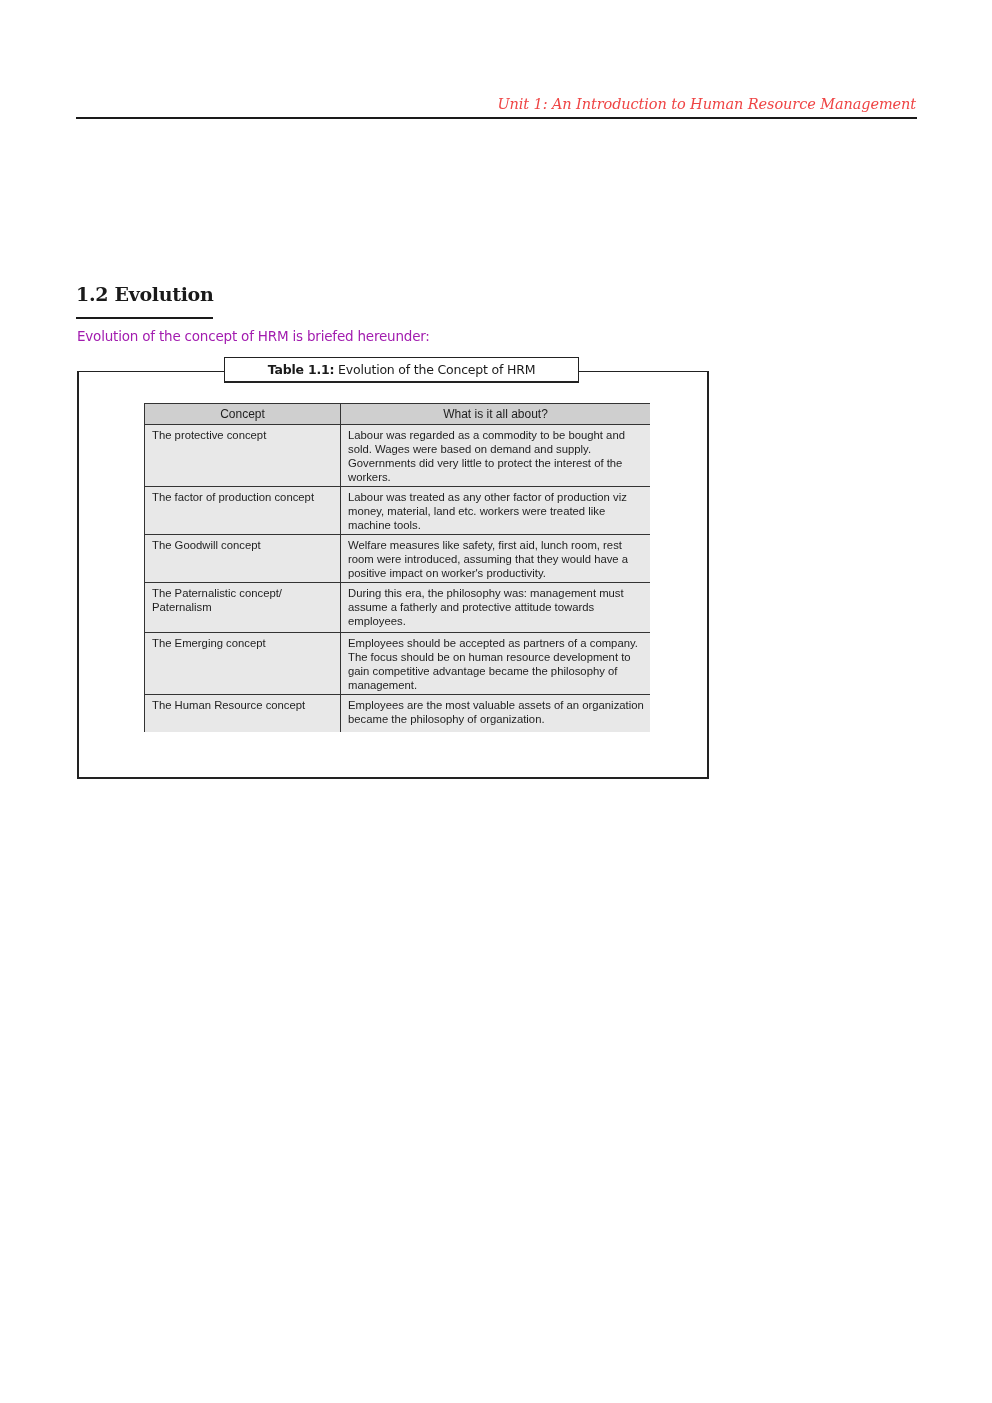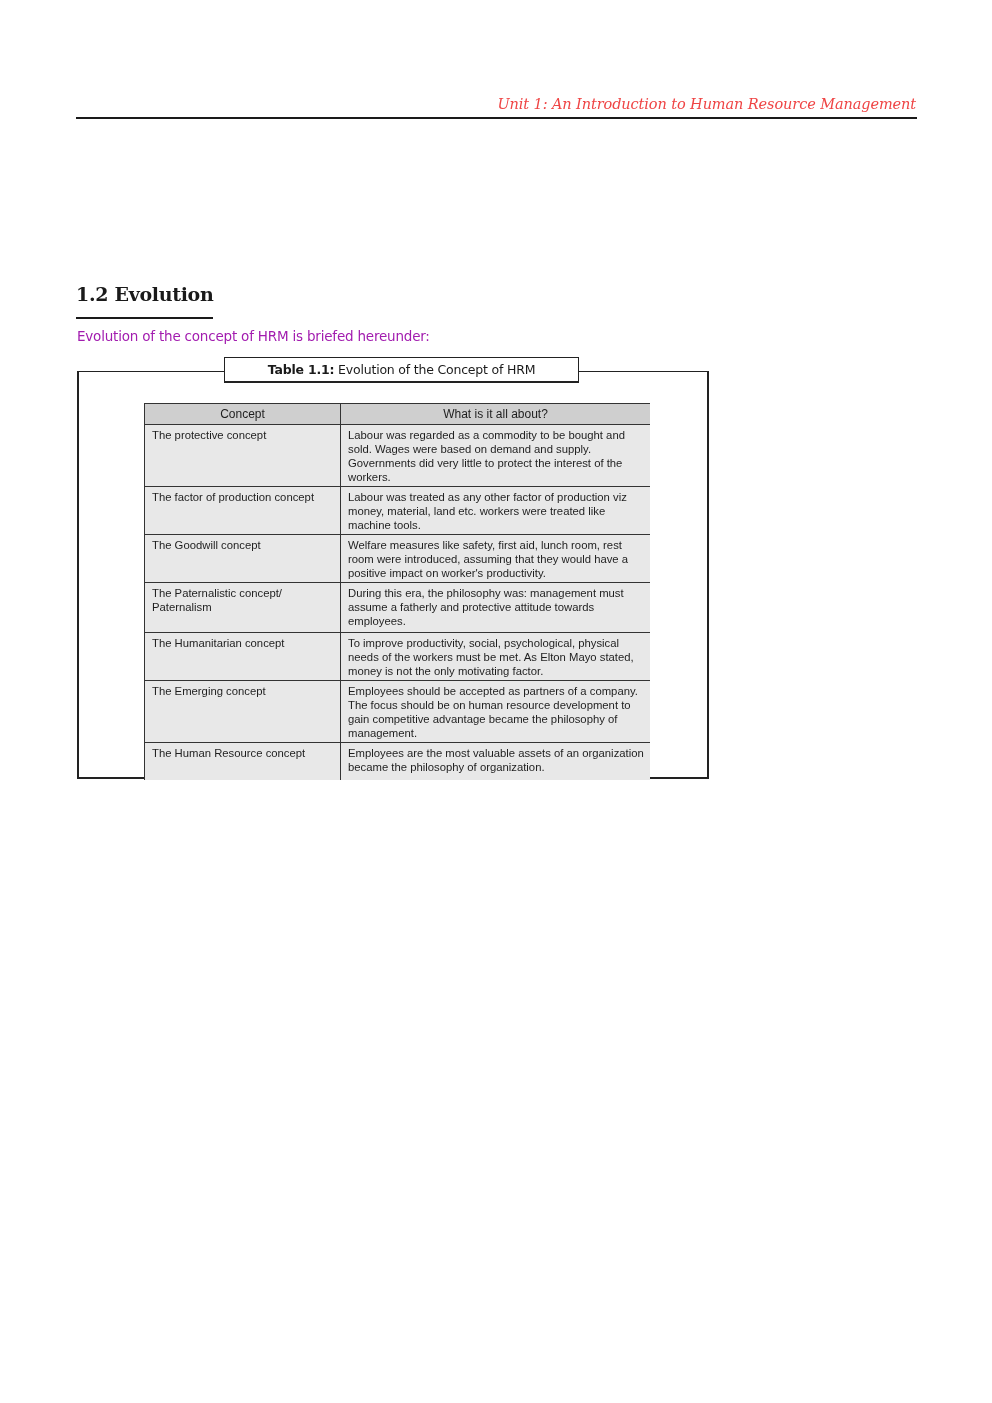--- a/index.html
+++ b/index.html
@@ -61,10 +61,6 @@
       <td class="col-concept">The Paternalistic concept/ Paternalism</td>
       <td class="col-desc">During this era, the philosophy was: management must assume a fatherly and protective attitude towards employees.</td>
     </tr>
-    <tr style="height:48px">
-      <td class="col-concept">The Humanitarian concept</td>
-      <td class="col-desc">To improve productivity, social, psychological, physical needs of the workers must be met. As Elton Mayo stated, money is not the only motivating factor.</td>
-    </tr>
     <tr style="height:61px">
       <td class="col-concept">The Emerging concept</td>
       <td class="col-desc">Employees should be accepted as partners of a company. The focus should be on human resource development to gain competitive advantage became the philosophy of management.</td>

